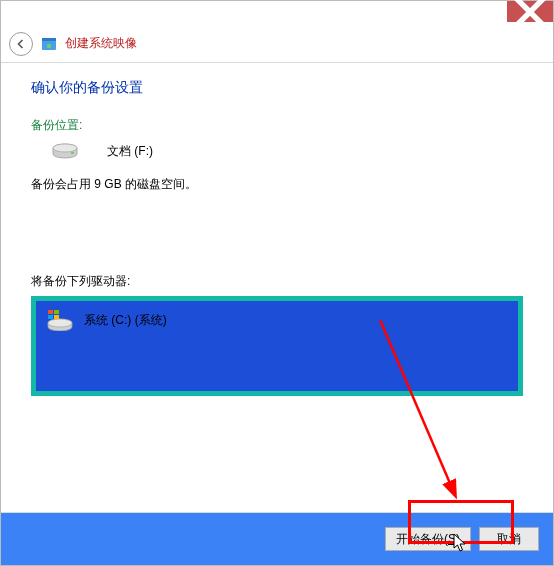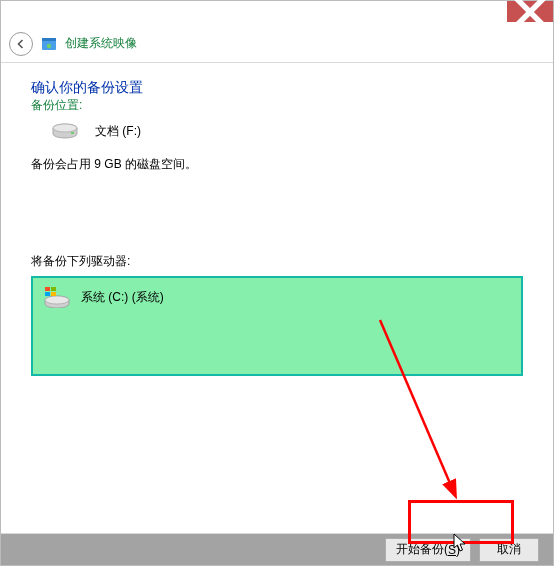--- a/index.html
+++ b/index.html
@@ -66,7 +66,7 @@
     justify-content: center;
   }
   .app-icon svg { width: 16px; height: 16px; }
-  .header-title { font-size: 12px; color: #15803d; }
+  .header-title { font-size: 12px; color: #b91c1c; }
   .content {
     flex: 1;
     padding: 16px 30px 0 30px;

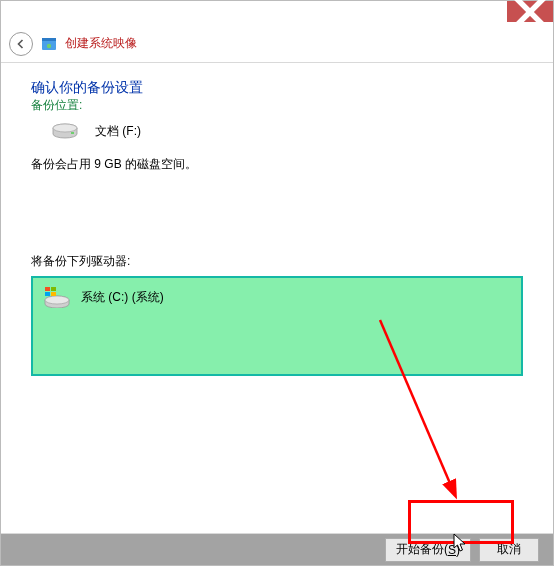--- a/index.html
+++ b/index.html
@@ -75,6 +75,7 @@
   .main-heading {
     color: #0033aa;
     font-size: 14px;
+    margin-bottom: 20px;
   }
   .label {
     font-size: 12px;

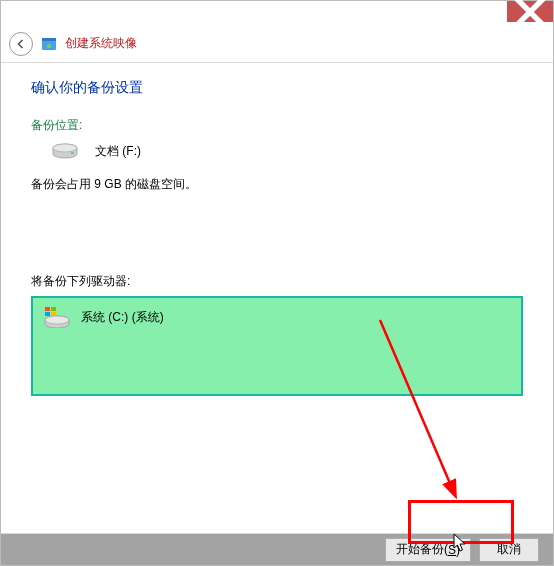--- a/index.html
+++ b/index.html
@@ -85,7 +85,7 @@
   .drive-row {
     display: flex;
     align-items: center;
-    gap: 16px;
+    gap: 28px;
     padding-left: 20px;
     margin-bottom: 16px;
   }

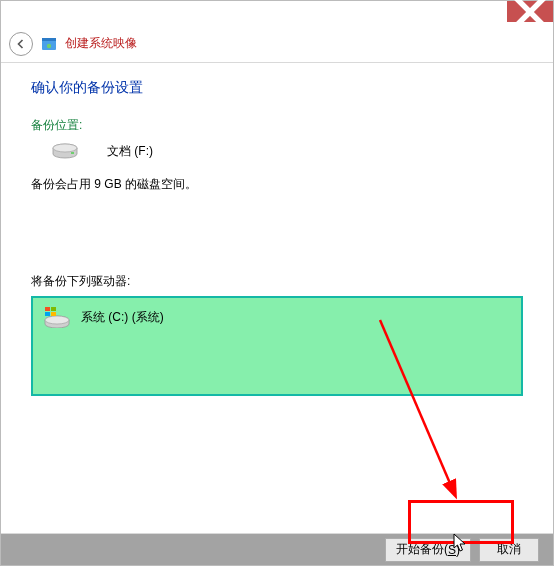--- a/index.html
+++ b/index.html
@@ -102,10 +102,10 @@
     margin-bottom: 6px;
   }
   .drive-list {
-    border: 2px solid #14b8a6;
+    border: 5px solid #14b8a6;
     height: 100px;
     padding: 6px;
-    background: #86efac;
+    background: #1d4ed8;
   }
   .drive-item {
     display: flex;

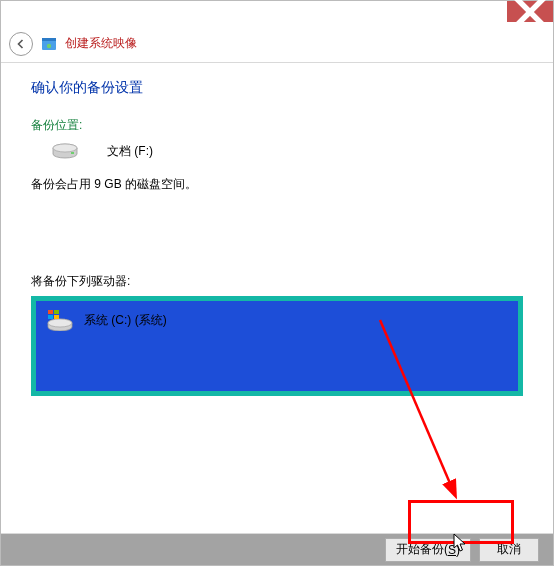--- a/index.html
+++ b/index.html
@@ -119,8 +119,8 @@
     position: relative;
   }
   .footer {
-    height: 32px;
-    background: #a3a3a3;
+    height: 53px;
+    background: #3b82f6;
     border-top: 1px solid #d9d9d9;
     display: flex;
     justify-content: flex-end;

